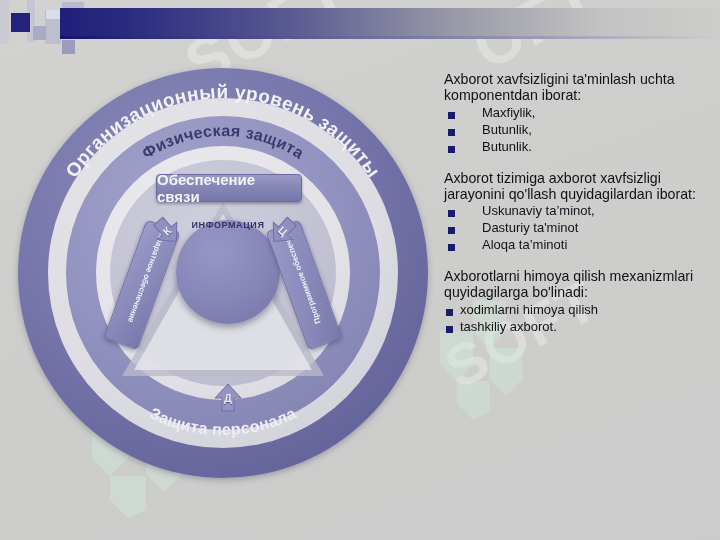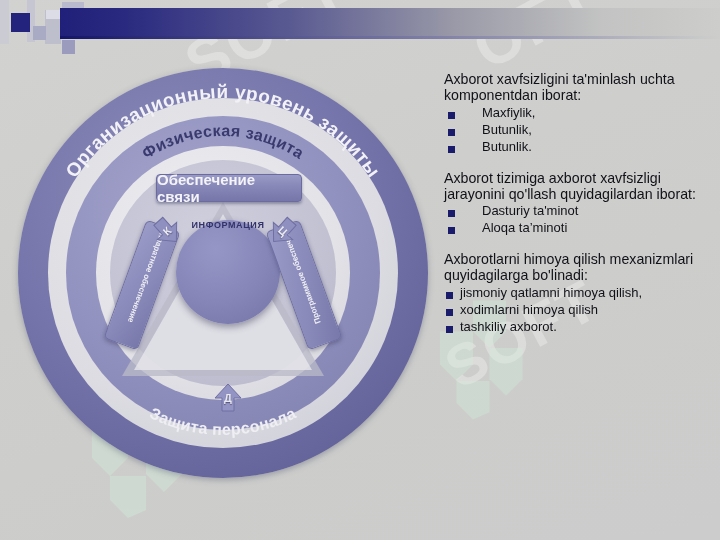--- a/index.html
+++ b/index.html
@@ -255,6 +255,7 @@
     <p class="para">Axborot tizimiga axborot xavfsizligi jarayonini qo'llash quyidagilardan iborat:</p>
 
     <ul>
+      <li class="l1">Uskunaviy ta’minot,</li>
       <li class="l1">Dasturiy ta'minot</li>
       <li class="l1">Aloqa ta’minoti</li>
     </ul>

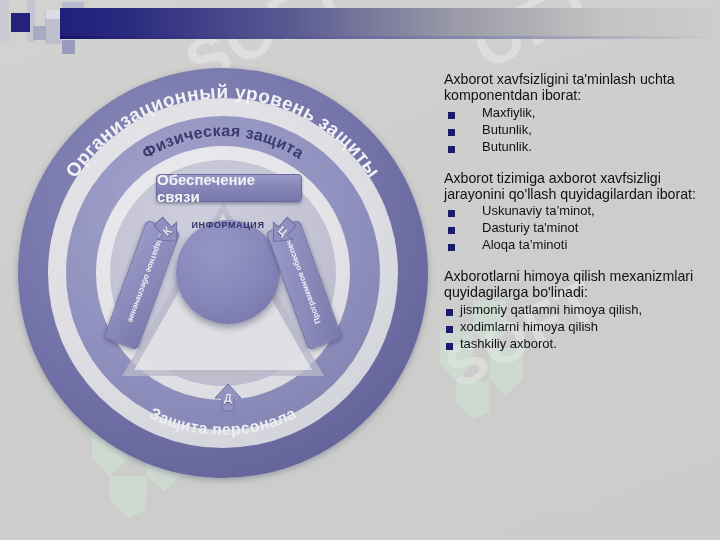--- a/index.html
+++ b/index.html
@@ -263,7 +263,6 @@
     <p class="para">Axborotlarni himoya qilish mexanizmlari quyidagilarga bo'linadi:</p>
 
     <ul>
-      <li class="l2">jismoniy qatlamni himoya qilish,</li>
       <li class="l2">xodimlarni himoya qilish</li>
       <li class="l2">tashkiliy axborot.</li>
     </ul>

